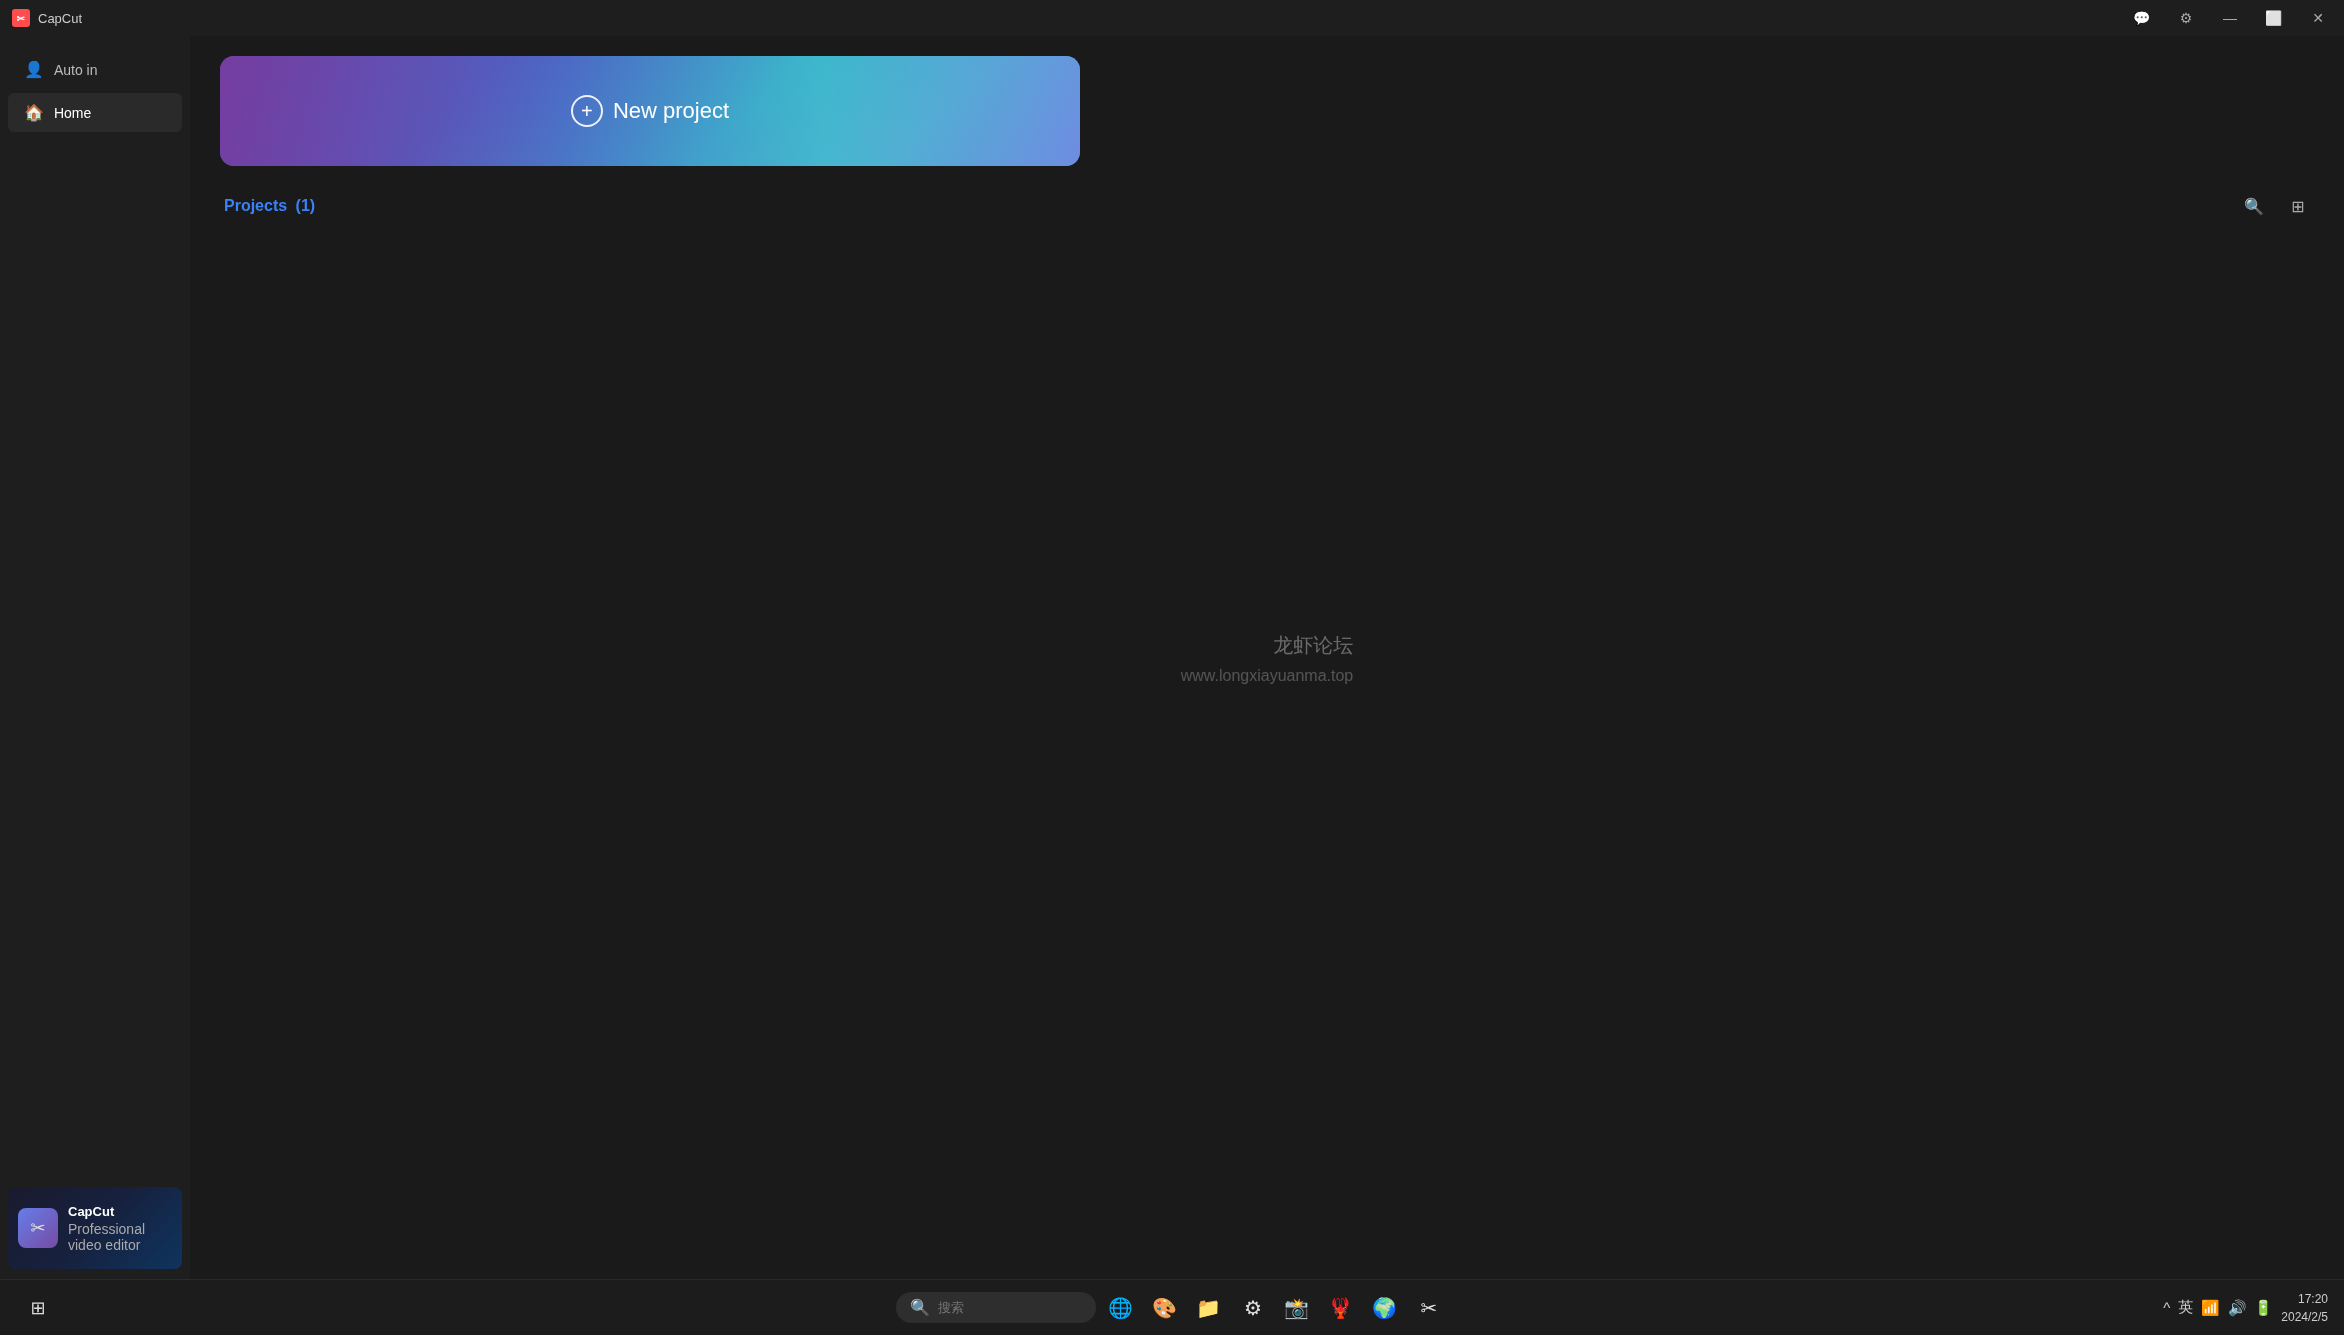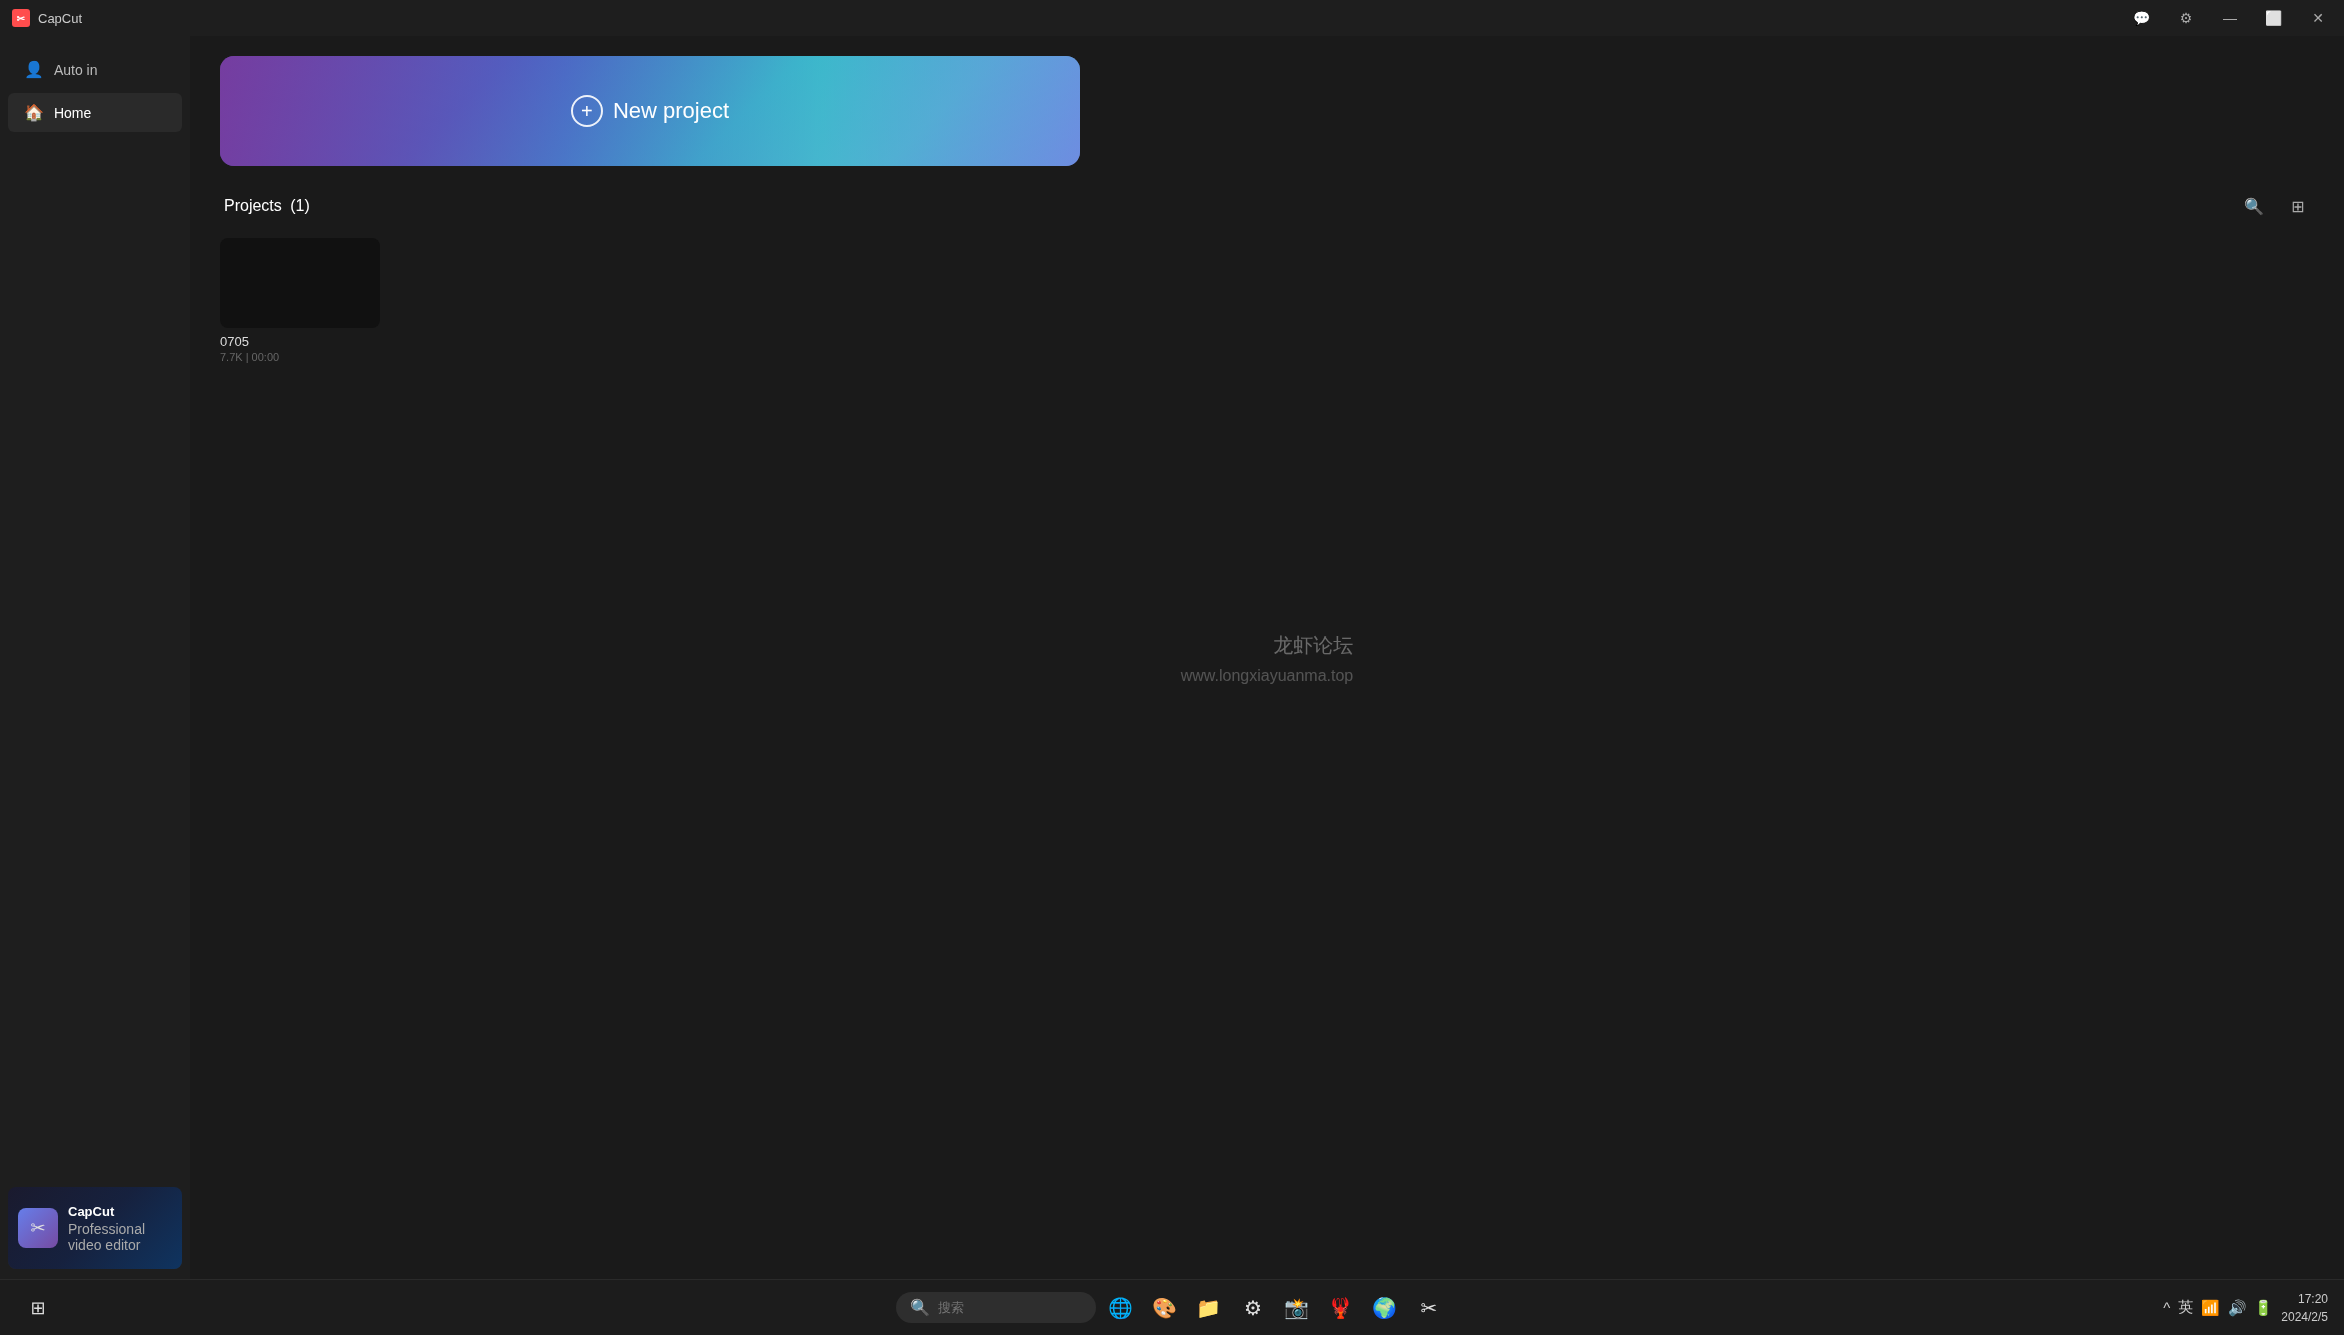--- a/index.html
+++ b/index.html
@@ -182,8 +182,9 @@
       color: #e0e0e0;
     }
     .section-title span {
-      color: #ffffff;
+      color: #3b82f6;
       margin-left: 4px;
+      font-weight: bold;
     }
     .section-actions {
       display: flex;

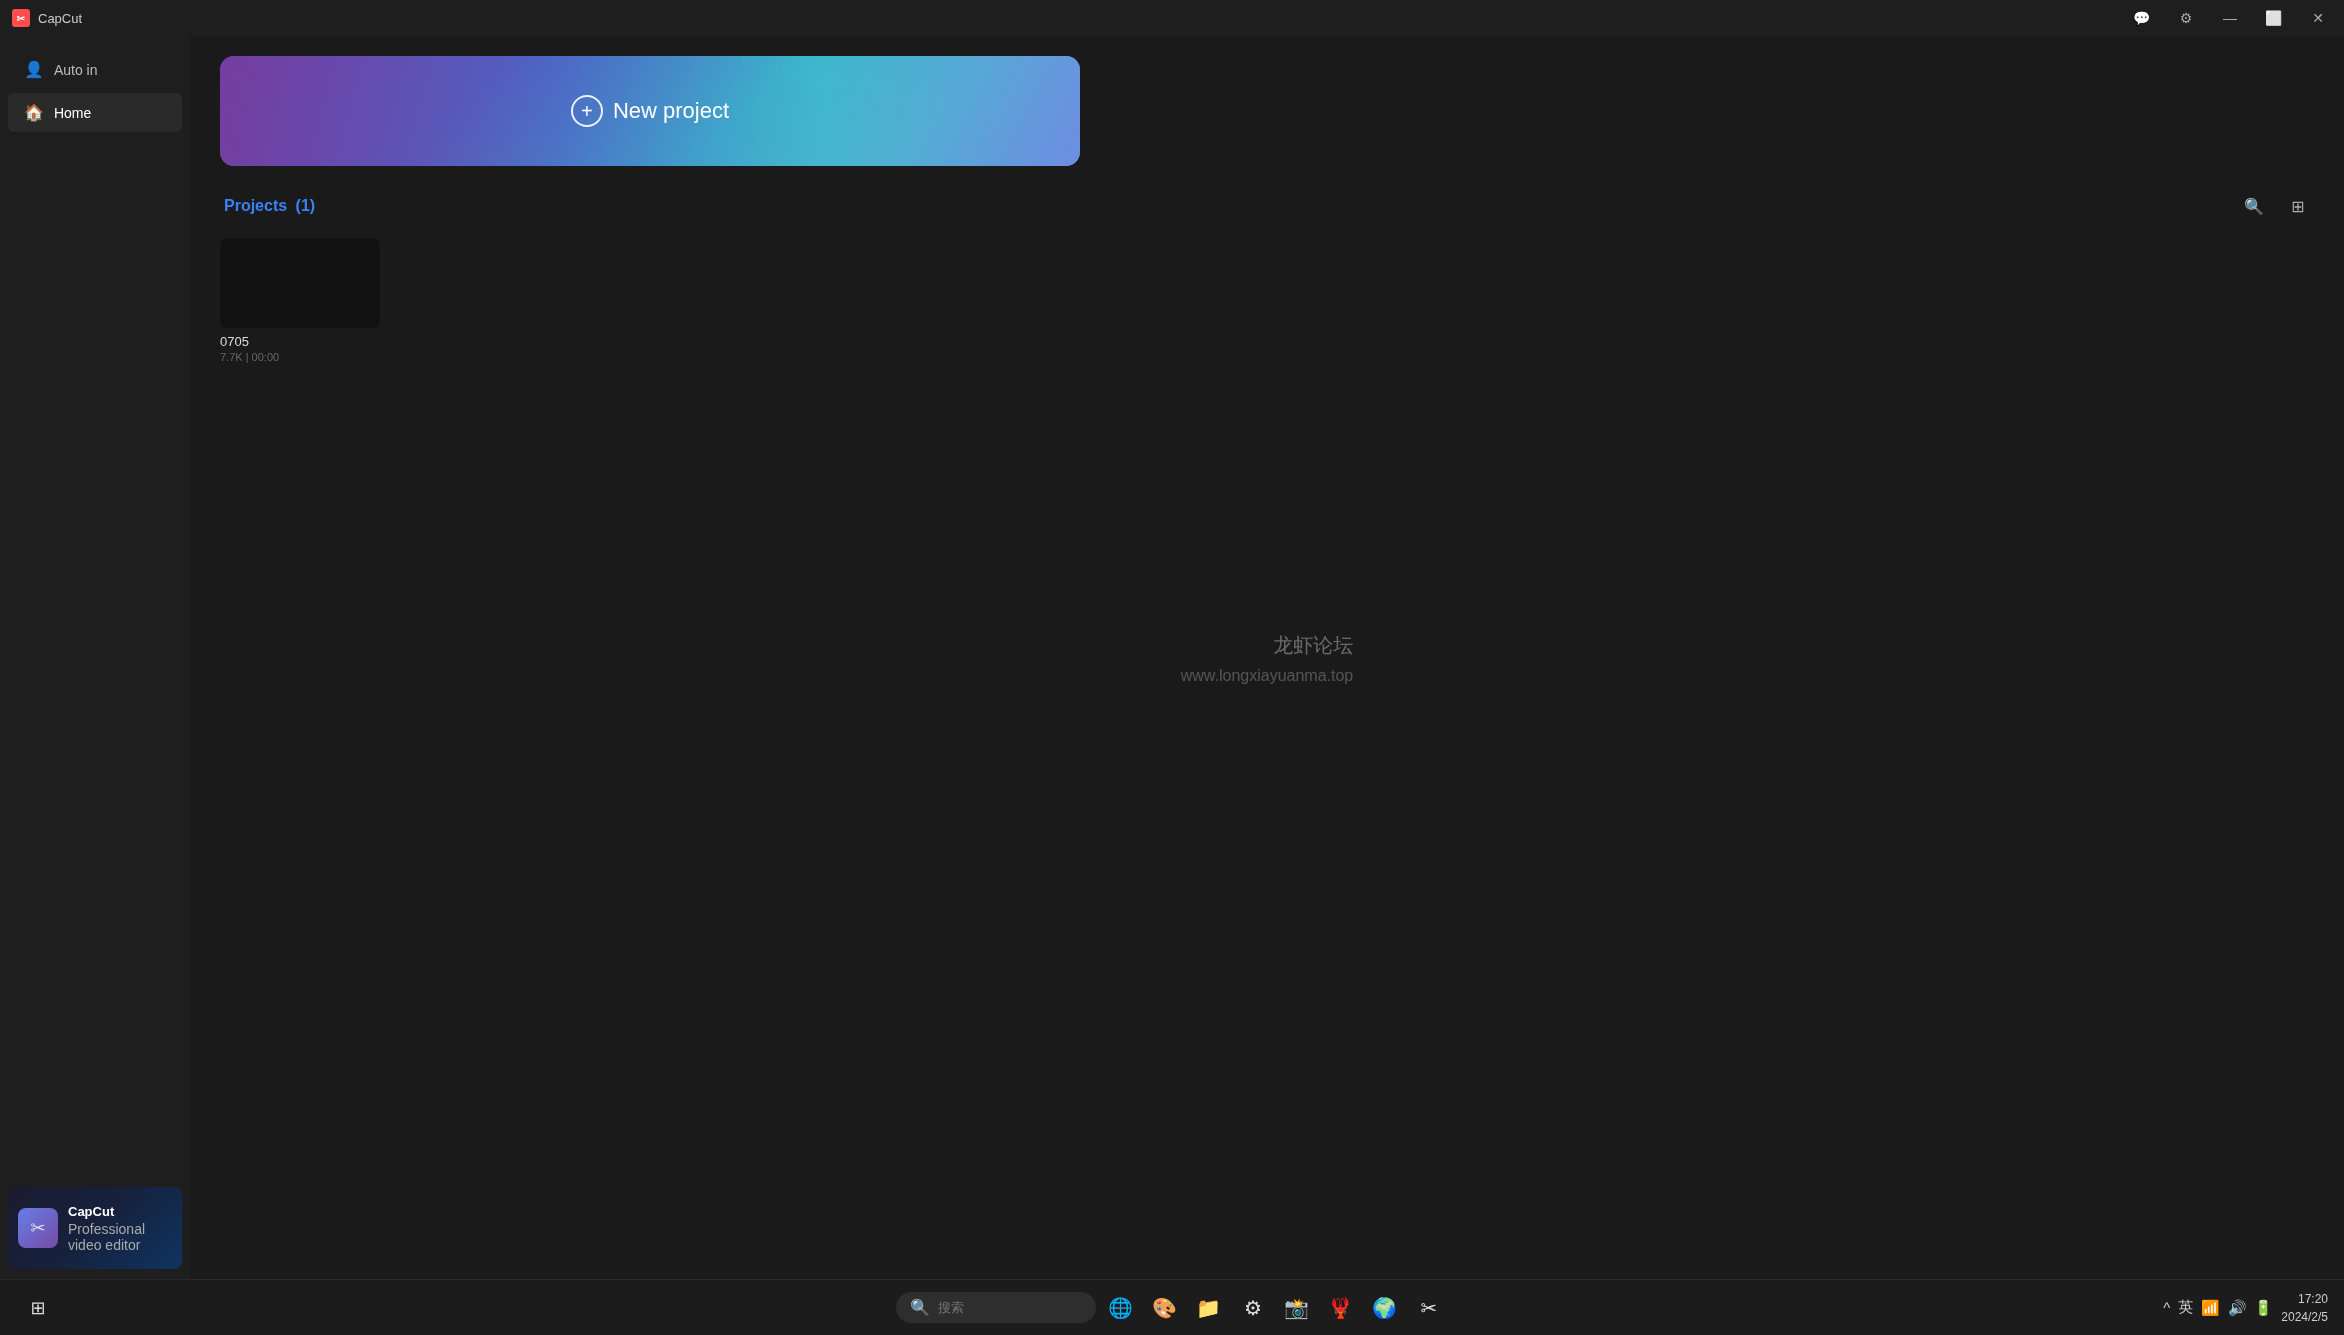--- a/index.html
+++ b/index.html
@@ -435,13 +435,6 @@
       </div>
     </div>
 
-    <div class="project-grid">
-      <div class="project-card">
-        <div class="project-thumb"></div>
-        <div class="project-name">0705</div>
-        <div class="project-meta">7.7K | 00:00</div>
-      </div>
-    </div>
 
     <div class="watermark">
       <div class="watermark-main">龙虾论坛</div>

